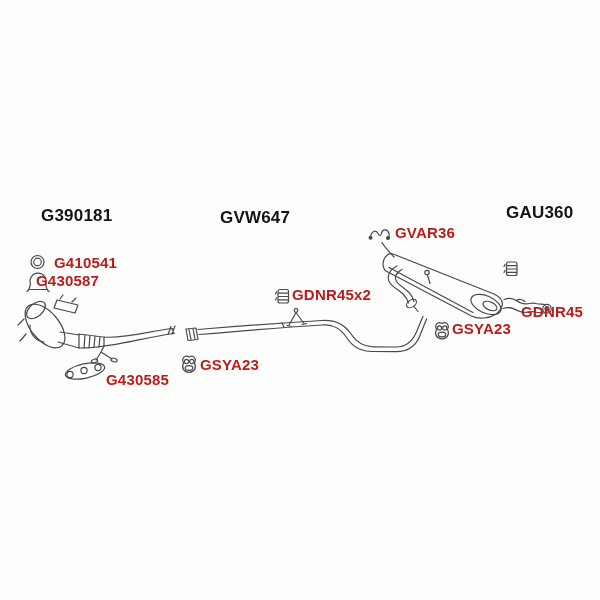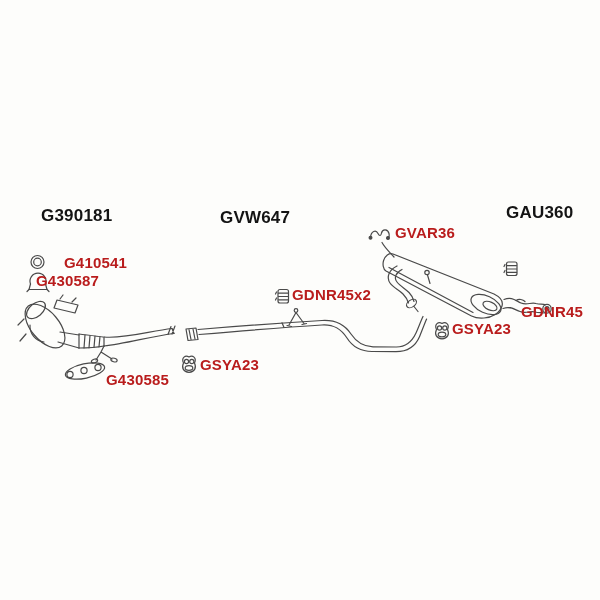--- a/index.html
+++ b/index.html
@@ -155,7 +155,7 @@
   <div class="section-label" style="left:220px;top:208px;">GVW647</div>
   <div class="section-label" style="left:486px;top:203px;margin-left:20px;">GAU360</div>
 
-  <div class="part-label" style="left:64px;top:254px;">G410541</div>
+  <div class="part-label" style="left:54px;top:254px;">G410541</div>
   <div class="part-label" style="left:36px;top:272px;">G430587</div>
   <div class="part-label" style="left:106px;top:371px;">G430585</div>
   <div class="part-label" style="left:200px;top:356px;">GSYA23</div>

